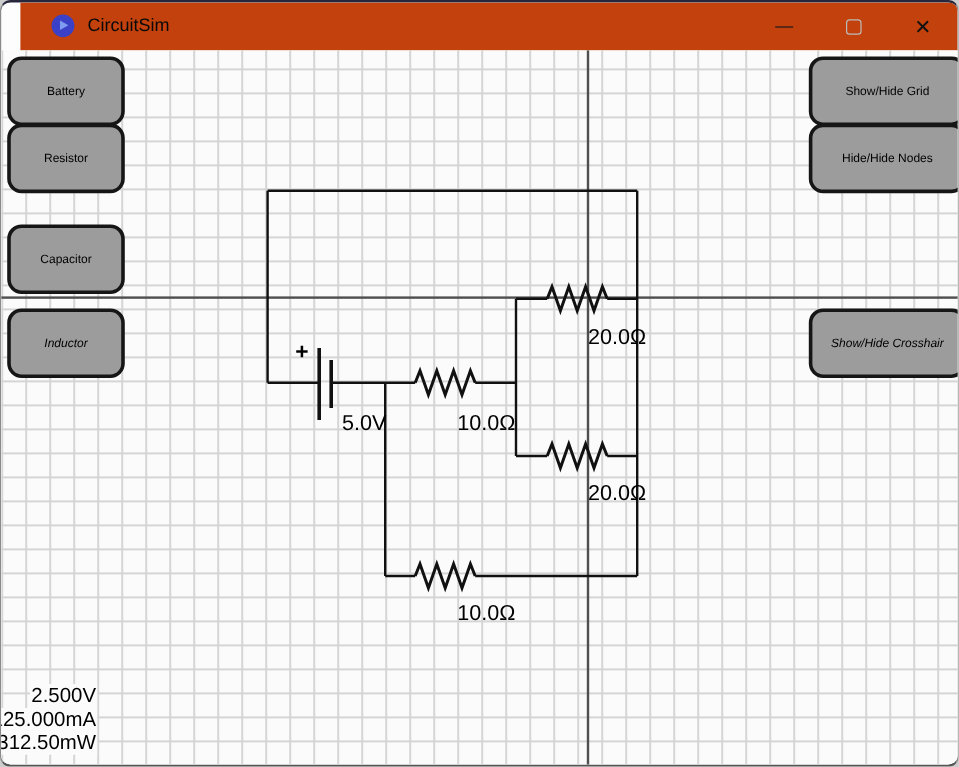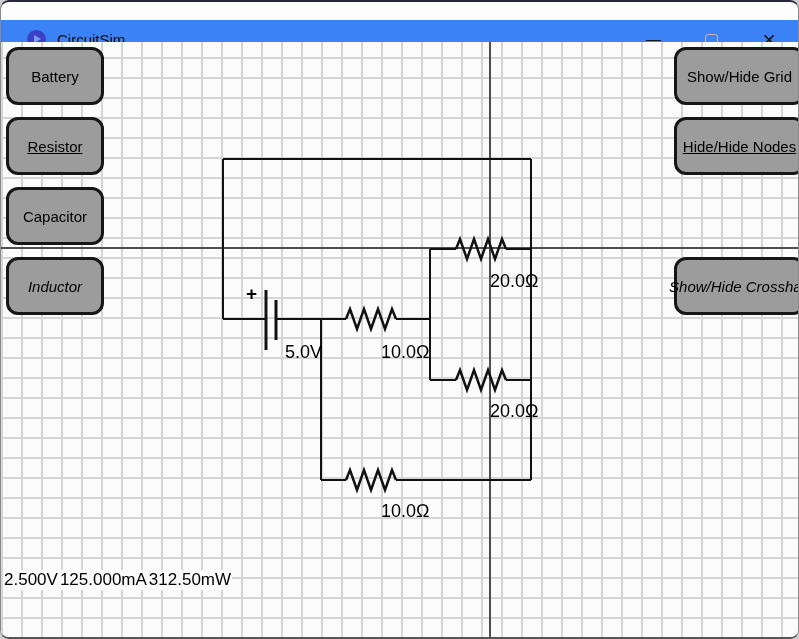--- a/index.html
+++ b/index.html
@@ -21,9 +21,8 @@
   }
   
   .titlebar {
-    position: absolute; top: 0; left: 0; right: 0; height: 40px;
-    background: #3b82f6;
-    margin-top: 18px;
+    position: absolute; top: 0; left: 16px; right: 0; height: 40px;
+    background: #c2410c;
   }
   .app-icon {
     position: absolute; left: 26px; top: 10px;

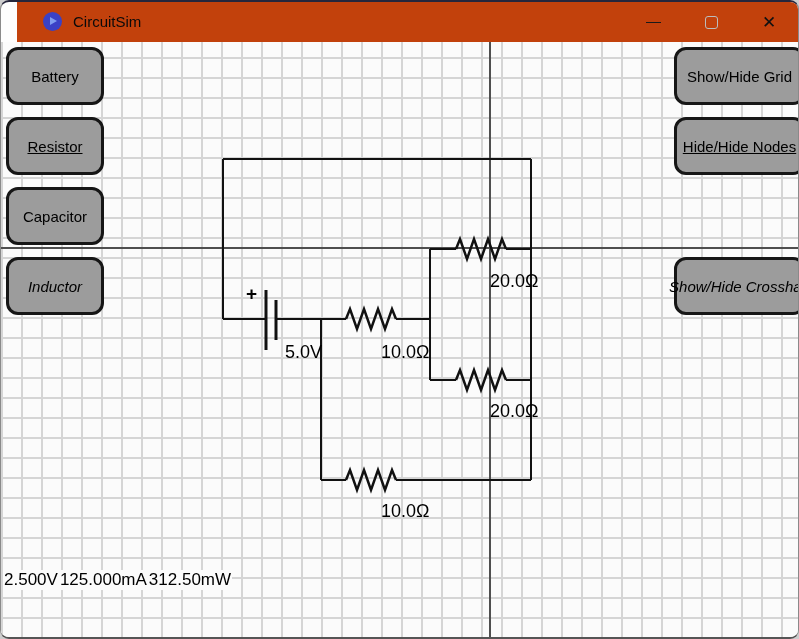--- a/index.html
+++ b/index.html
@@ -69,7 +69,7 @@
     background: #9c9c9c;
     border: 3px solid #161616;
     border-radius: 12px;
-    font-size: 15px; color: #000;
+    font-size: 10px; color: #000;
     white-space: nowrap;
     font-family: inherit;
     cursor: default;

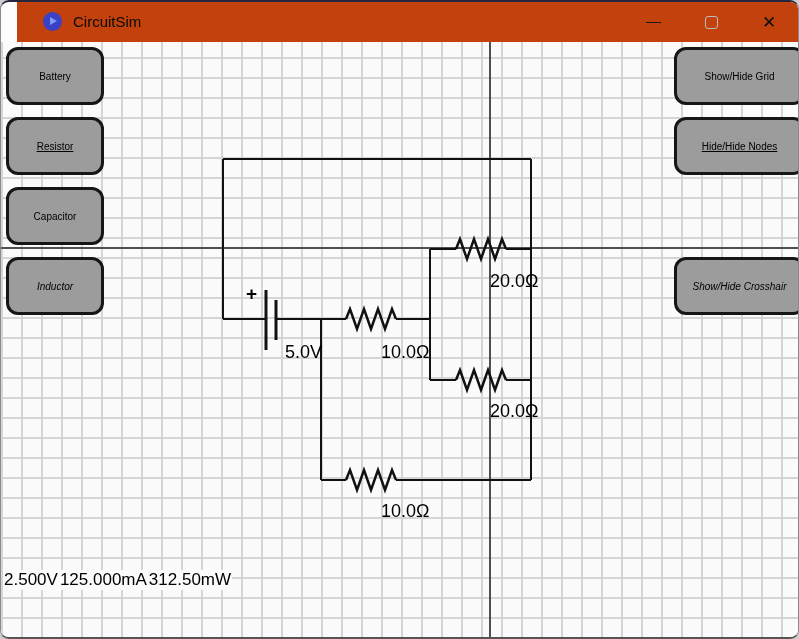--- a/index.html
+++ b/index.html
@@ -76,7 +76,7 @@
   }
   .left-col  { left: 5px;   width: 98px;  height: 58px; }
   .right-col { left: 673px; width: 131px; height: 58px; }
-  .row-0 { top: 5px; } .row-1 { top: 75px; text-decoration: underline; } .row-2 { top: 145px; } .row-3 { top: 215px; font-style: italic; }
+  .row-0 { top: 5px; } .row-1 { top: 61px; } .row-2 { top: 145px; } .row-3 { top: 215px; font-style: italic; }
   
   .clabel { position: absolute; font-size: 18px; color: #000; }
   .plus   { font-size: 19px; font-weight: bold; line-height: 1; }

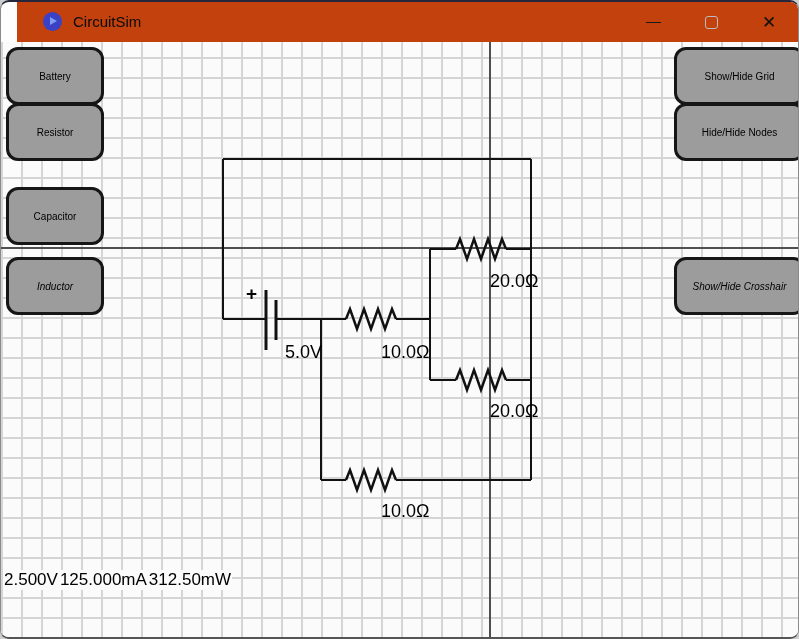--- a/index.html
+++ b/index.html
@@ -83,7 +83,7 @@
   
   .readouts {
     position: absolute; left: 2px; top: 528px; width: 78px;
-    display: flex; align-items: flex-end;
+    display: flex; flex-direction: column; align-items: flex-end;
   }
   .readouts span {
     background: #fbfbfb; font-size: 17px; line-height: 19.5px; padding: 0 1px;

